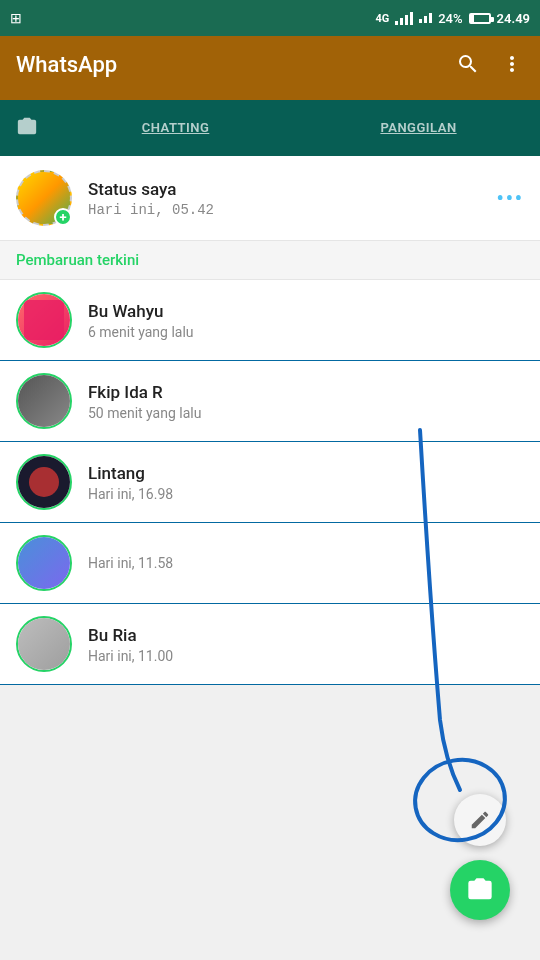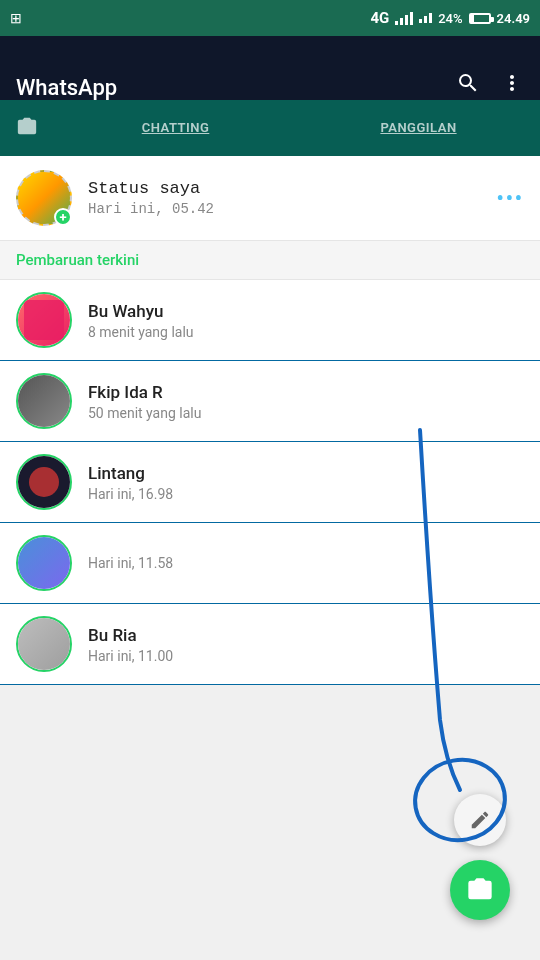--- a/index.html
+++ b/index.html
@@ -199,7 +199,7 @@
     <span style="font-size:14px;">⊞</span>
   </div>
   <div class="status-bar-right">
-    <span style="font-size:15px;font-weight:bold;">4G</span>
+    <span style="font-size:11px;font-weight:bold;">4G</span>
     <div class="signal-bars">
       <div class="bar" style="height:4px;"></div>
       <div class="bar" style="height:7px;"></div>

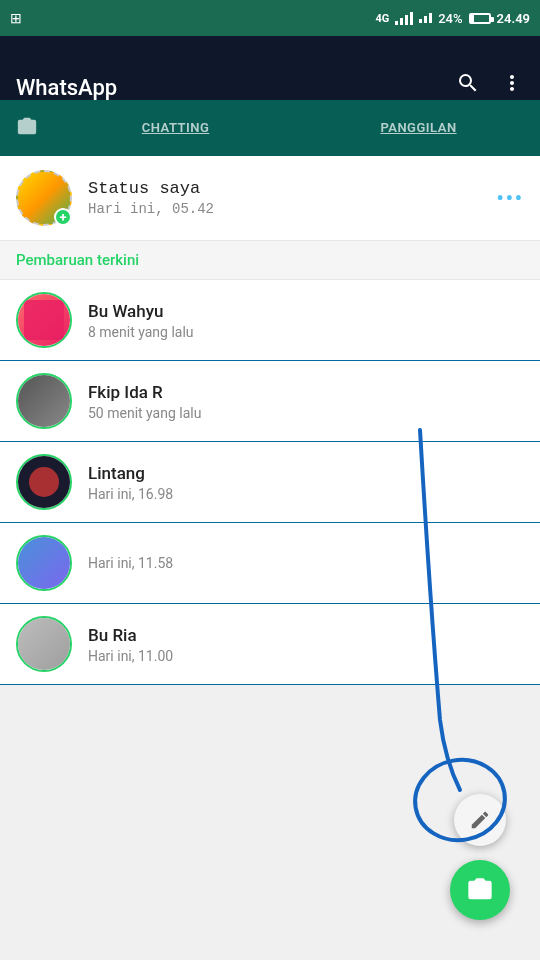--- a/index.html
+++ b/index.html
@@ -25,12 +25,12 @@
 
     
     .app-header {
-      background: #0f172a;
+      background: #a16207;
       height: 64px;
       display: flex;
-      align-items: flex-end;
+      align-items: flex-start;
       justify-content: space-between;
-      padding: 0 16px;
+      padding: 16px 16px;
     }
     .app-title { color: white; font-size: 22px; font-weight: 500; }
     .header-icons { display: flex; gap: 20px; align-items: center; }

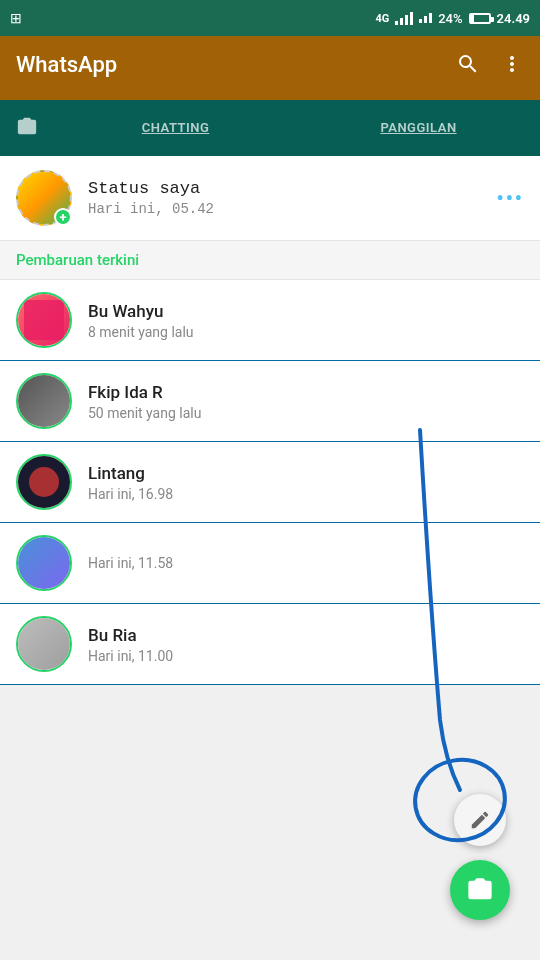--- a/index.html
+++ b/index.html
@@ -93,7 +93,7 @@
     }
     .avatar-container { position: relative; width: 56px; height: 56px; flex-shrink: 0; }
     .status-info { flex: 1; }
-    .status-name { font-size: 17px; font-weight: 500; color: #222; margin-bottom: 3px; font-family: Liberation Mono, monospace; }
+    .status-name { font-size: 17px; font-weight: 500; color: #222; margin-bottom: 3px; }
     .status-time { font-size: 14px; color: #888; font-family: Liberation Mono, monospace; }
     .more-dots { color: #4FC3F7; font-size: 22px; letter-spacing: 2px; font-weight: bold; }
 

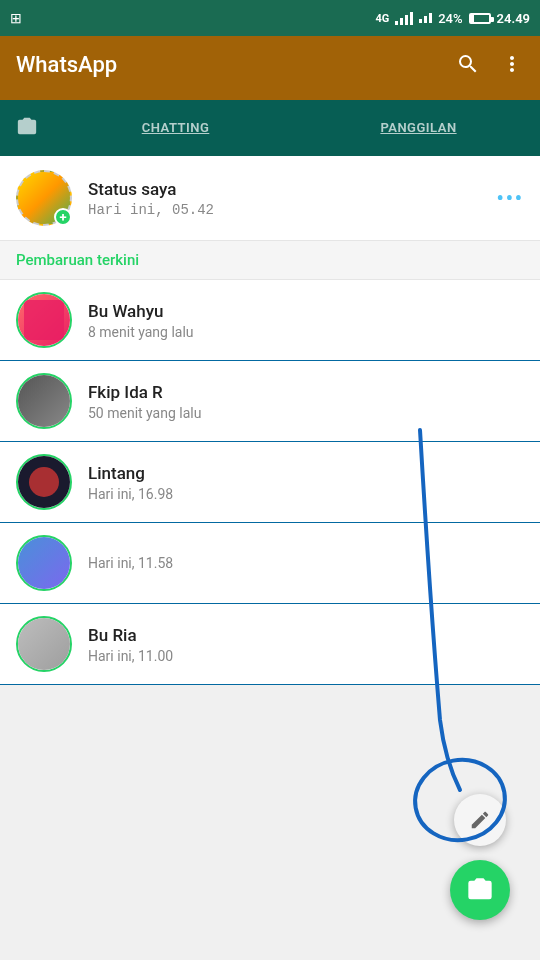--- a/index.html
+++ b/index.html
@@ -277,7 +277,7 @@
     </div>
     <div class="contact-info">
       <div class="contact-name">Bu Wahyu</div>
-      <div class="contact-time">8 menit yang lalu</div>
+      <div class="contact-time">6 menit yang lalu</div>
     </div>
   </div>
 

